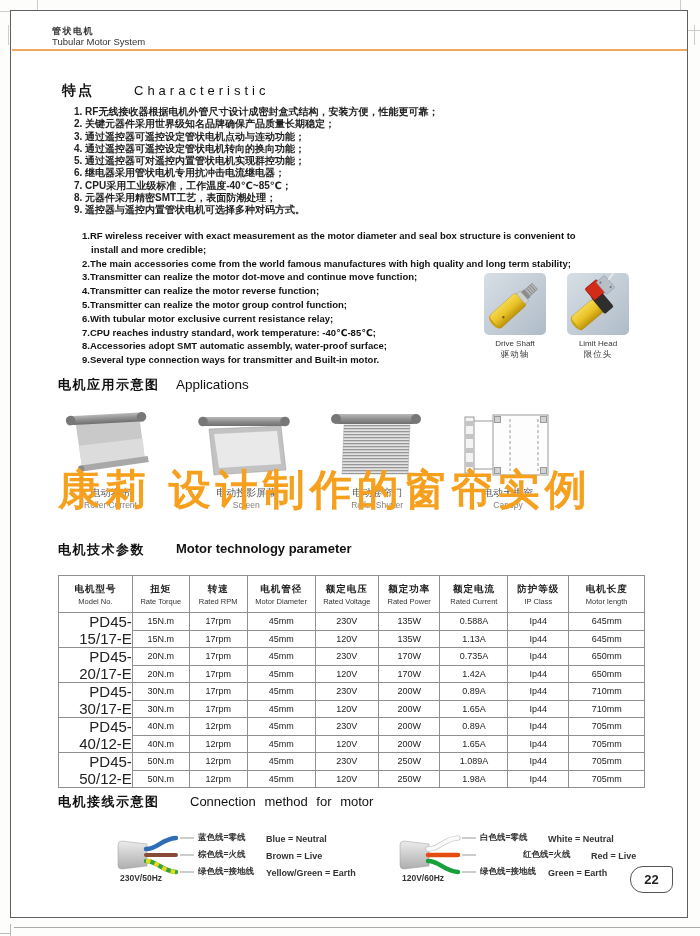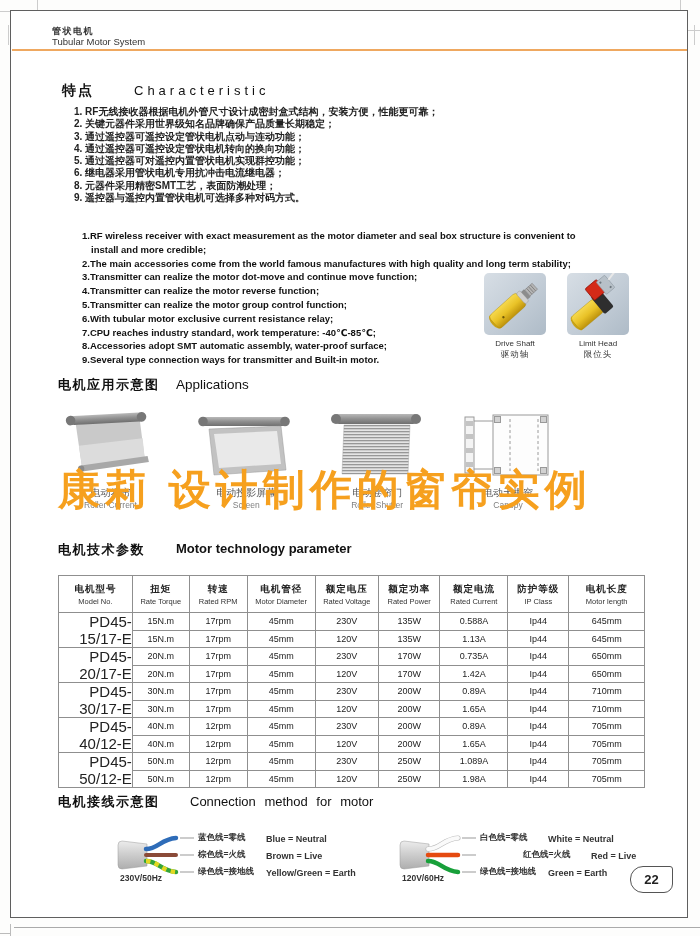--- a/index.html
+++ b/index.html
@@ -108,6 +108,7 @@
     <div class="cn-li">4. 通过遥控器可遥控设定管状电机转向的换向功能；</div>
     <div class="cn-li">5. 通过遥控器可对遥控内置管状电机实现群控功能；</div>
     <div class="cn-li">6. 继电器采用管状电机专用抗冲击电流继电器；</div>
+    <div class="cn-li">7. CPU采用工业级标准，工作温度-40℃~85℃；</div>
     <div class="cn-li">8. 元器件采用精密SMT工艺，表面防潮处理；</div>
     <div class="cn-li">9. 遥控器与遥控内置管状电机可选择多种对码方式。</div>
   </div>

